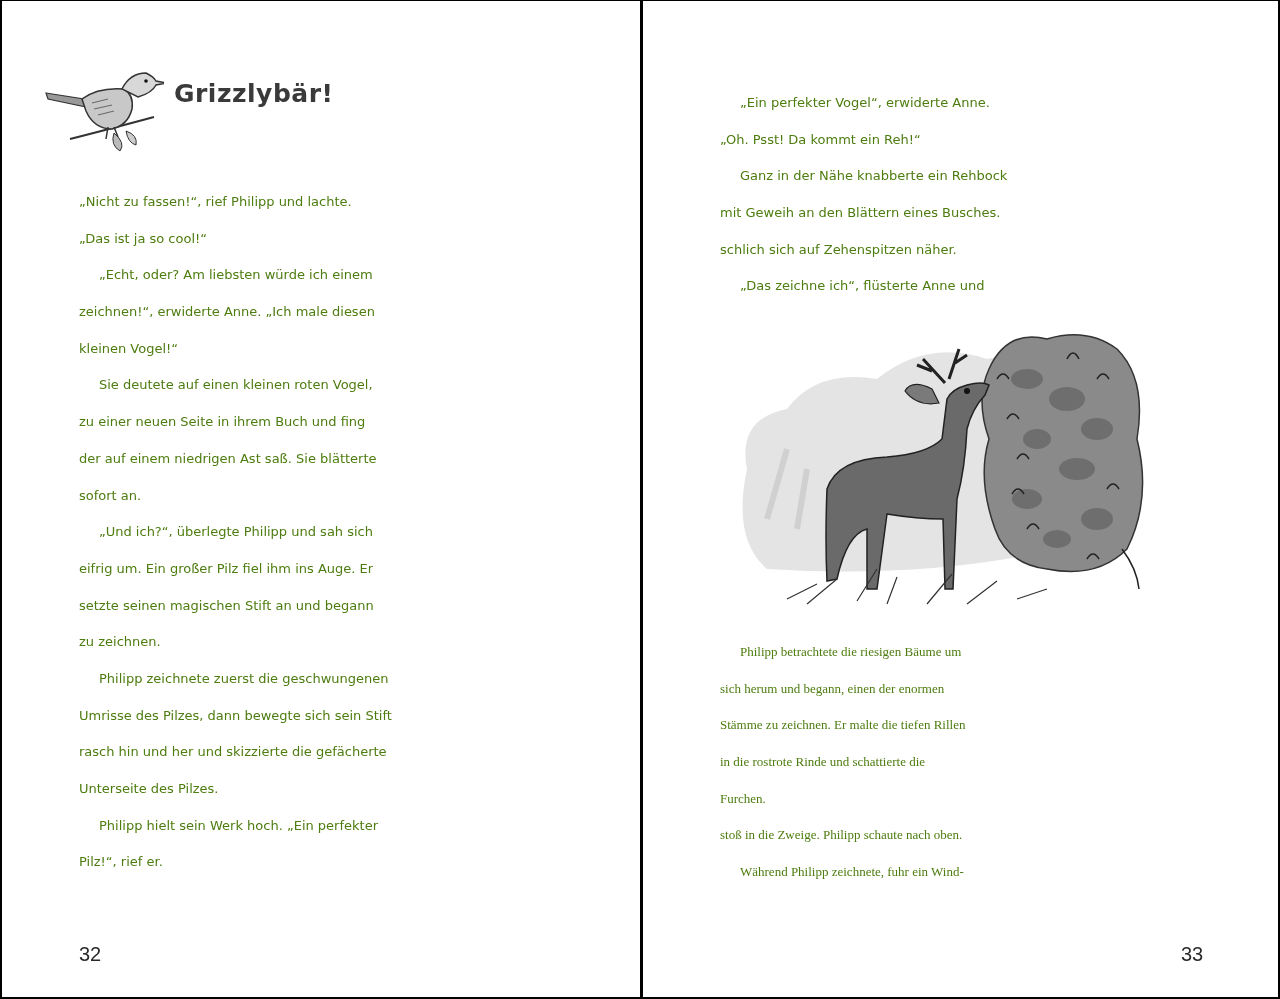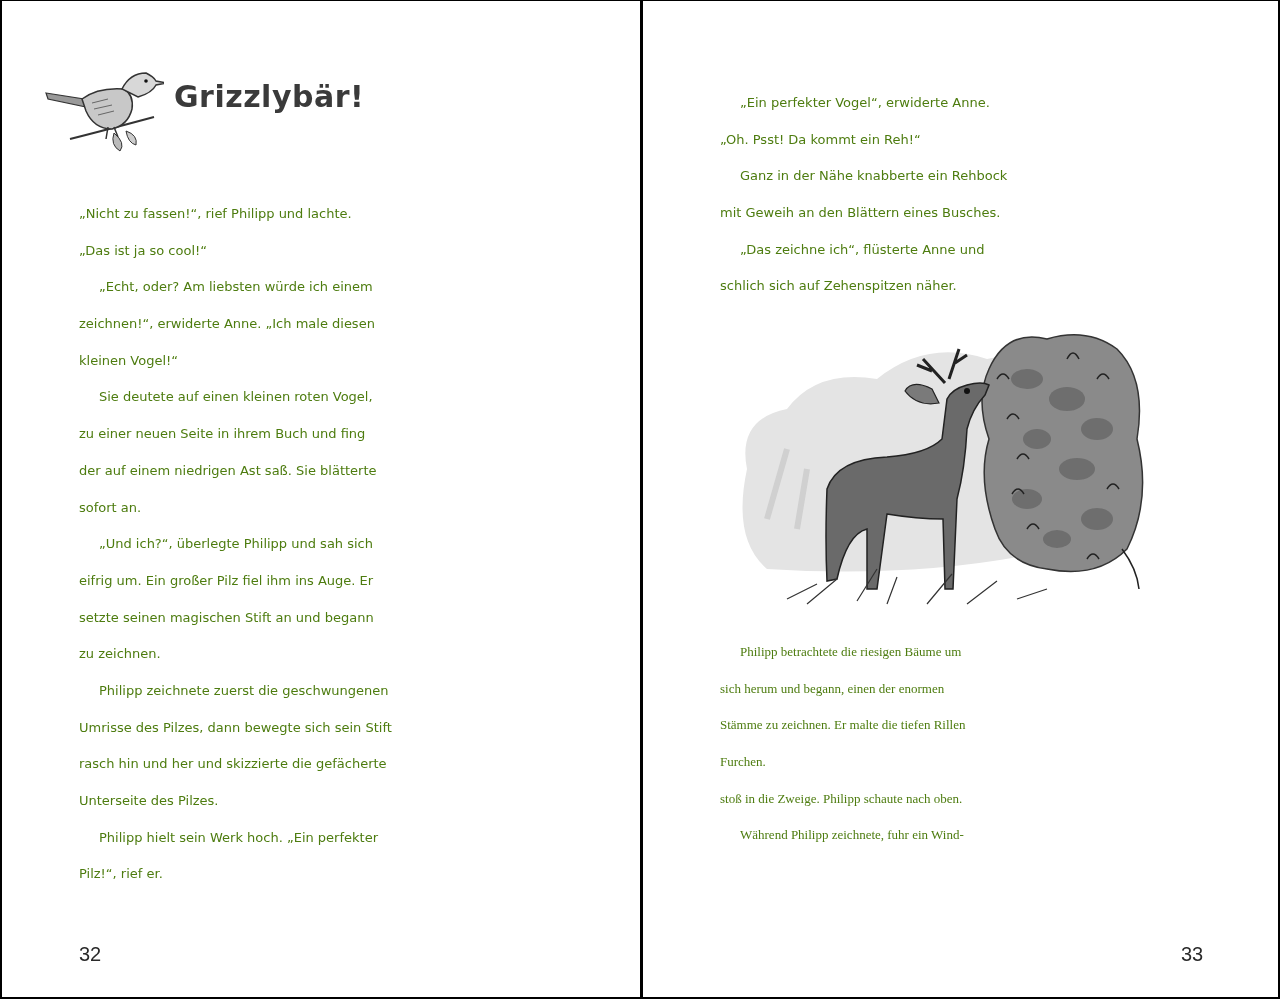--- a/index.html
+++ b/index.html
@@ -62,7 +62,7 @@
       top: 26px;
       font-family: "DejaVu Sans", sans-serif;
       font-weight: bold;
-      font-size: 30px;
+      font-size: 25px;
       color: #3a3a3a;
       letter-spacing: 0.5px;
     }

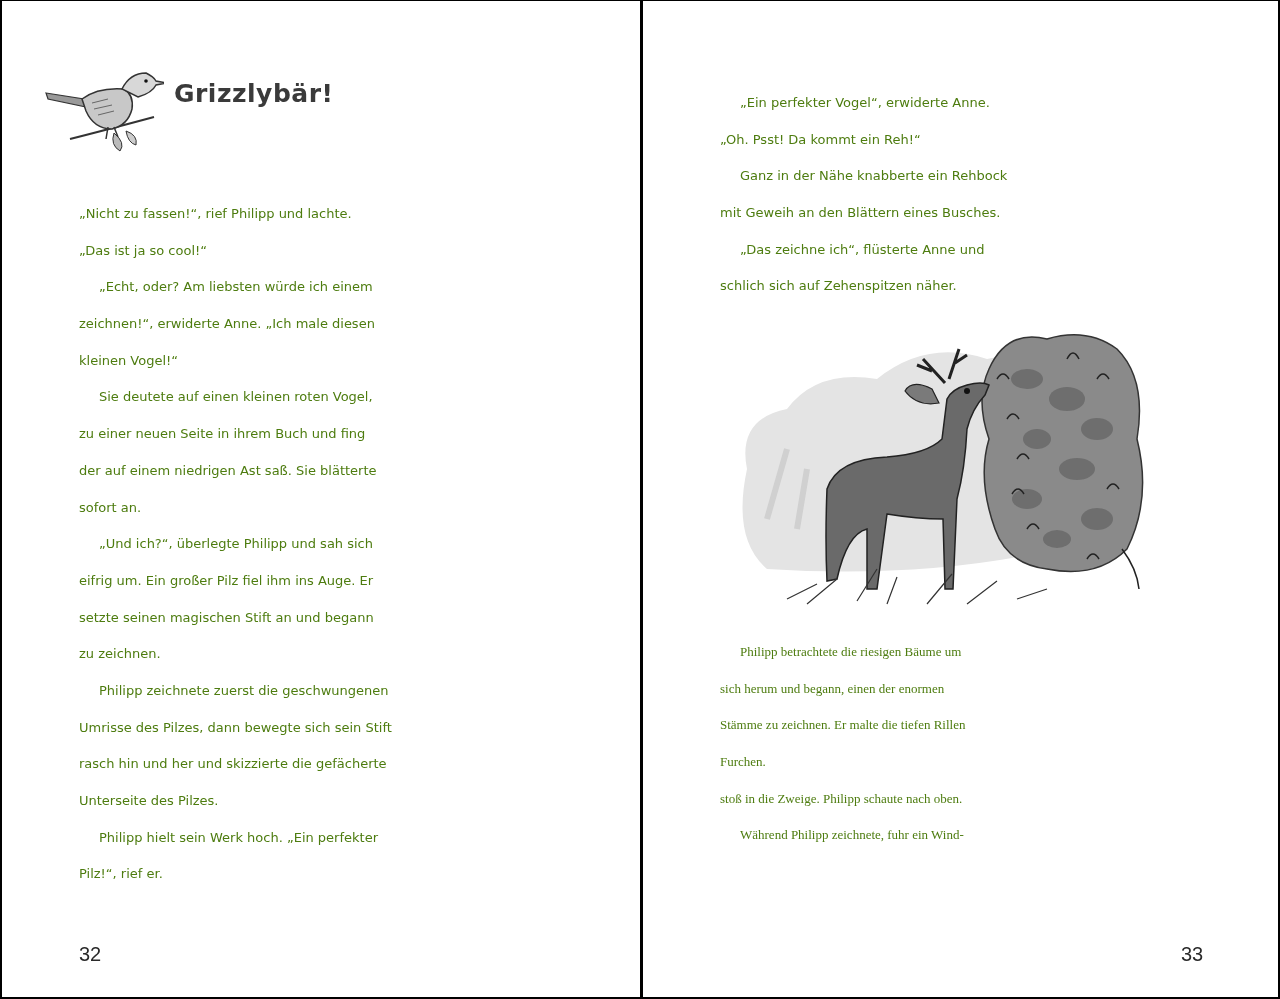--- a/index.html
+++ b/index.html
@@ -82,7 +82,7 @@
     .body-text .indent {
       padding-left: 20px;
     }
-    .left-text { left: 77px; top: 195px; }
+    .left-text { left: 77px; top: 183px; }
     .right-text-top { left: 77px; top: 84px; }
     .right-text-bottom { left: 77px; top: 633px; font-family: Liberation Serif, serif; }
 

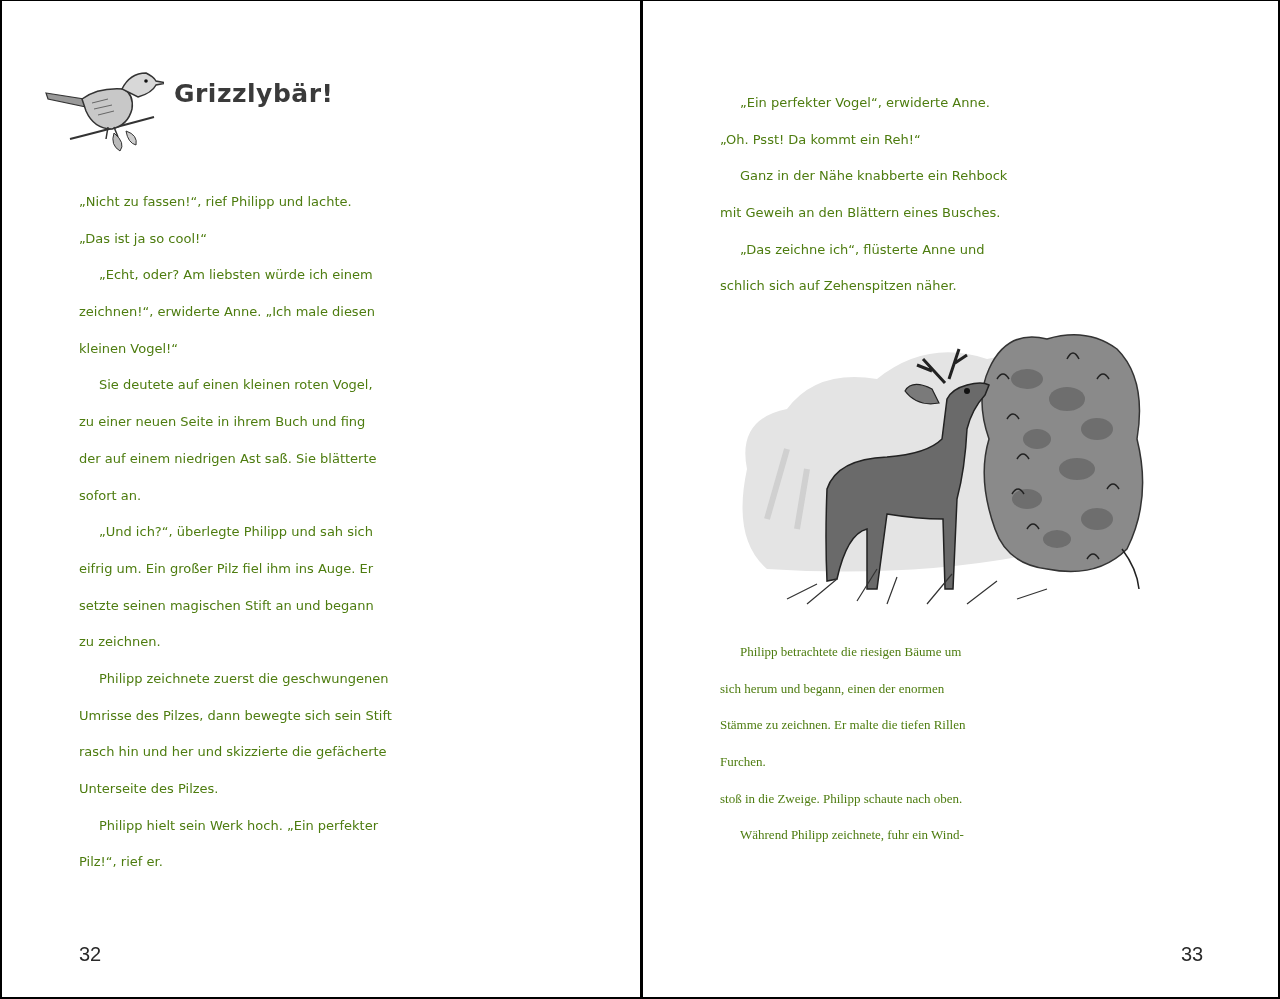--- a/index.html
+++ b/index.html
@@ -163,8 +163,8 @@
       <span class="line">„Oh. Psst! Da kommt ein Reh!“</span>
       <span class="line indent">Ganz in der Nähe knabberte ein Rehbock</span>
       <span class="line">mit Geweih an den Blättern eines Busches.</span>
+      <span class="line">schlich sich auf Zehenspitzen näher.</span>
       <span class="line indent">„Das zeichne ich“, flüsterte Anne und</span>
-      <span class="line">schlich sich auf Zehenspitzen näher.</span>
     </div>
 
     <svg class="illustration" viewBox="0 0 440 300">

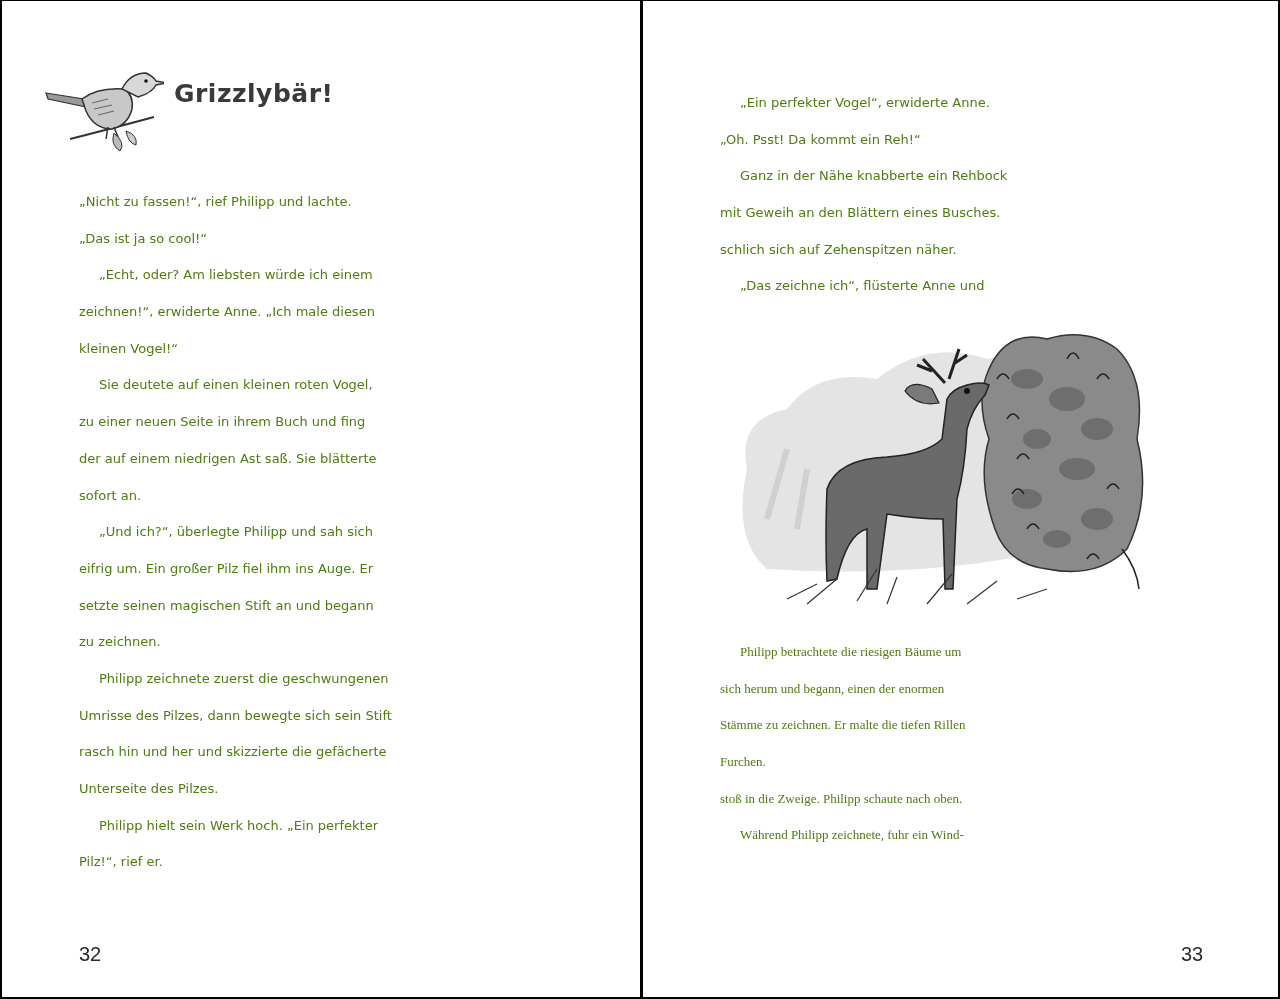--- a/index.html
+++ b/index.html
@@ -213,6 +213,7 @@
       <span class="line indent">Philipp betrachtete die riesigen Bäume um</span>
       <span class="line">sich herum und begann, einen der enormen</span>
       <span class="line">Stämme zu zeichnen. Er malte die tiefen Rillen</span>
+      <span class="line">in die rostrote Rinde und schattierte die</span>
       <span class="line">Furchen.</span>
       <span class="line">stoß in die Zweige. Philipp schaute nach oben.</span>
       <span class="line indent">Während Philipp zeichnete, fuhr ein Wind-</span>

